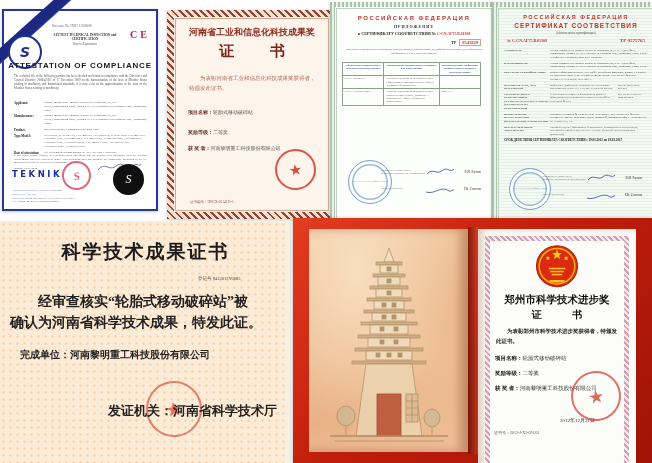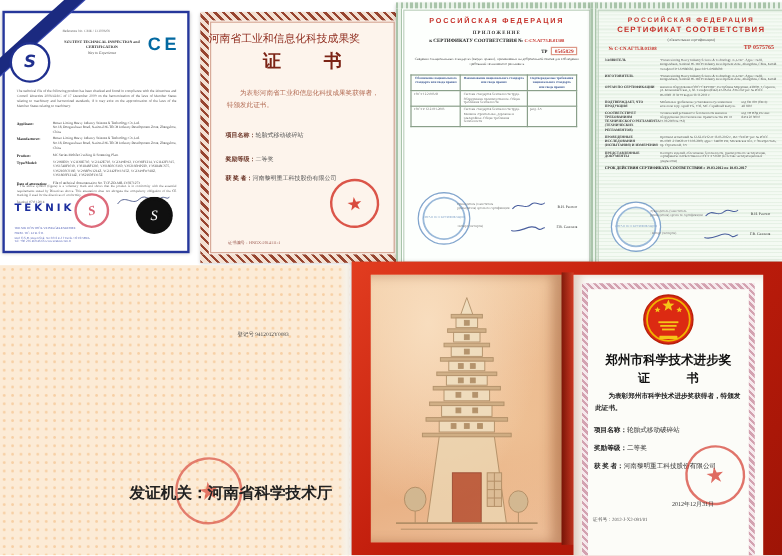--- a/index.html
+++ b/index.html
@@ -14,7 +14,7 @@
   #c1 .ref{position:absolute;top:13px;left:48px;font-size:3px;color:#666;}
   #c1 .org{position:absolute;top:22px;left:38px;width:86px;font-size:3.3px;font-weight:bold;color:#333;text-align:center;}
   #c1 .tag{position:absolute;top:31px;left:38px;width:86px;font-size:3.2px;font-style:italic;color:#555;text-align:center;}
-  #c1 .ce{position:absolute;top:18px;right:6px;font-family:Liberation Sans, sans-serif;font-size:15px;font-weight:bold;letter-spacing:3px;color:#0369a1;}
+  #c1 .ce{position:absolute;top:18px;right:6px;font-family:Liberation Serif, serif;font-size:10px;font-weight:bold;letter-spacing:3px;color:#be185d;}
   #c1 .title{position:absolute;top:50px;left:0;width:100%;font-family:"Liberation Sans",sans-serif;font-weight:bold;font-size:8px;letter-spacing:.8px;color:#1a1a1a;text-align:center;}
   #c1 .intro{position:absolute;top:63px;left:10px;right:9px;font-size:3px;line-height:1.35;color:#555;}
   #c1 .fields{position:absolute;top:90px;left:10px;right:8px;}

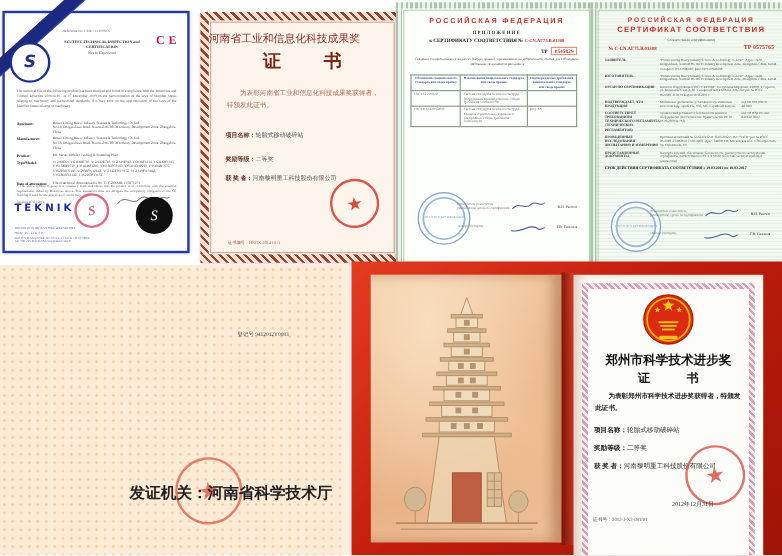--- a/index.html
+++ b/index.html
@@ -35,7 +35,7 @@
   #c2{left:167px;top:10px;width:156px;height:195px;background:#fdf4ec;border:7px solid transparent;
       border-image:repeating-linear-gradient(45deg,#97442f 0 2px,#f3e0d2 2px 5px) 7;}
   #c2 .inner{position:absolute;inset:1px;border:1px solid #d8ab99;}
-  #c2 .title{position:absolute;top:9px;left:0;width:100%;font-family:"Liberation Sans",sans-serif;font-weight:normal;font-size:9px;color:#8e2a1c;text-align:left;}
+  #c2 .title{position:absolute;top:9px;left:0;width:100%;font-family:"Liberation Sans",sans-serif;font-weight:bold;font-size:9px;color:#8e2a1c;text-align:center;}
   #c2 .sub{position:absolute;top:25px;left:0;width:100%;font-weight:bold;font-size:15px;color:#7c2416;text-align:center;letter-spacing:16px;text-indent:16px;}
   #c2 .body{position:absolute;top:57px;left:15px;right:12px;font-size:5.5px;line-height:1.8;color:#b26a52;text-indent:11px;}
   #c2 .frow{position:absolute;left:14px;font-size:5px;color:#555;}

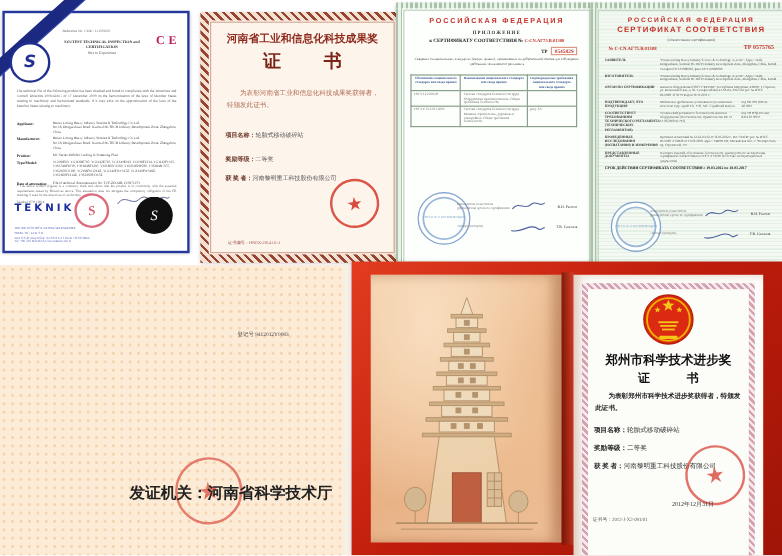--- a/index.html
+++ b/index.html
@@ -130,6 +130,7 @@
     <div class="org">SZUTEST TECHNICAL INSPECTION and CERTIFICATION</div>
     <div class="tag">Way to Experience</div>
     <div class="ce">CE</div>
+    <div class="title">ATTESTATION OF COMPLIANCE</div>
     <div class="intro jus">The technical file of the following product has been checked and found in compliance with the Directives and Council Directive 2006/42/EC of 17 December 2009 on the harmonization of the laws of Member States relating to machinery and harmonized standards, if it may exist on the approximation of the laws of the Member States relating to machinery.</div>
     <div class="fields">
       <div class="frow">

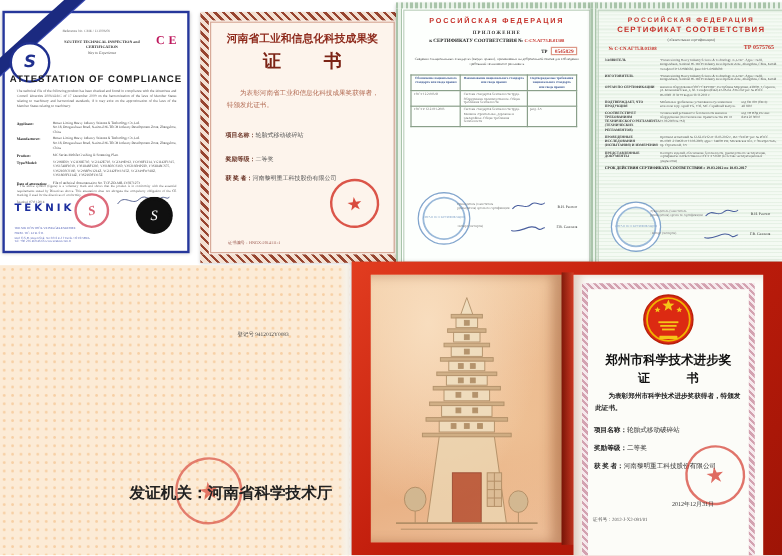--- a/index.html
+++ b/index.html
@@ -305,6 +305,7 @@
 
   <div class="cert" id="c5">
     <div class="edge"></div>
+    <div class="title">科学技术成果证书</div>
     <div class="reg">登记号 9412012Y0083</div>
     <div class="cnstamp" style="left:146px;top:160px;width:52px;height:52px;font-size:20px;opacity:.72;">
         <span class="star">★</span>

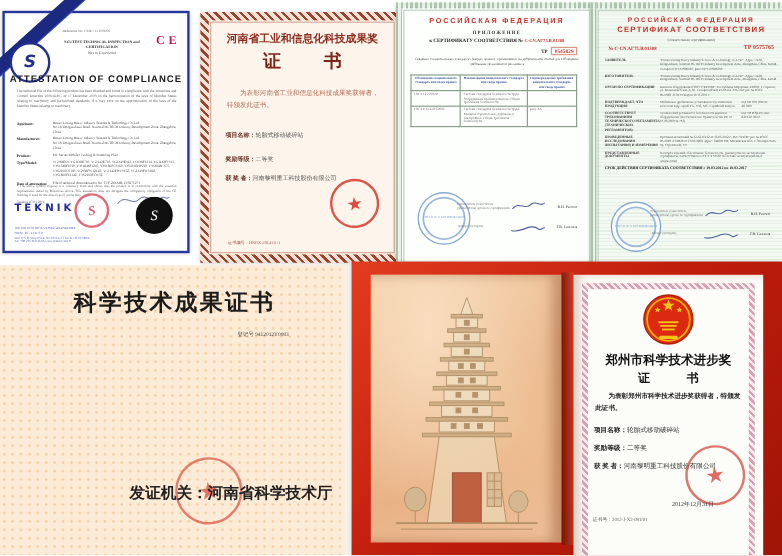--- a/index.html
+++ b/index.html
@@ -307,6 +307,8 @@
     <div class="edge"></div>
     <div class="title">科学技术成果证书</div>
     <div class="reg">登记号 9412012Y0083</div>
+    <div class="body pre">经审查核实“轮胎式移动破碎站”被
+确认为河南省科学技术成果，特发此证。</div>
     <div class="cnstamp" style="left:146px;top:160px;width:52px;height:52px;font-size:20px;opacity:.72;">
         <span class="star">★</span>
       </div>

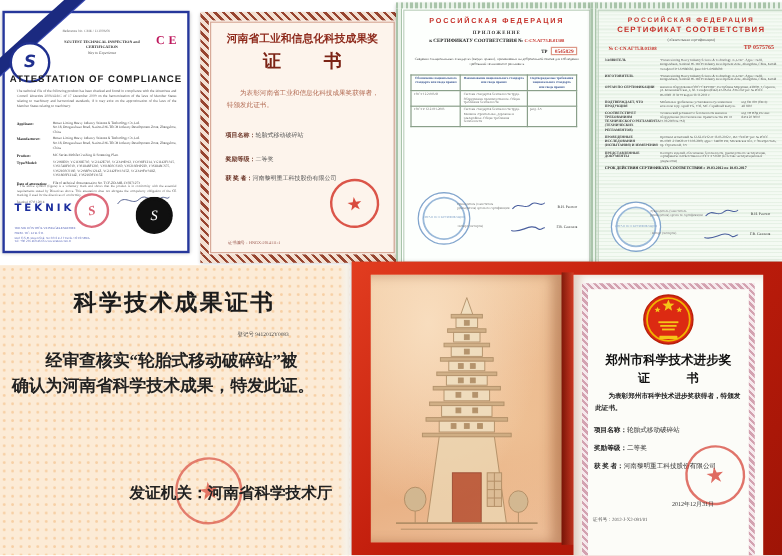--- a/index.html
+++ b/index.html
@@ -309,6 +309,7 @@
     <div class="reg">登记号 9412012Y0083</div>
     <div class="body pre">经审查核实“轮胎式移动破碎站”被
 确认为河南省科学技术成果，特发此证。</div>
+    <div class="unit">完成单位：河南黎明重工科技股份有限公司</div>
     <div class="cnstamp" style="left:146px;top:160px;width:52px;height:52px;font-size:20px;opacity:.72;">
         <span class="star">★</span>
       </div>

